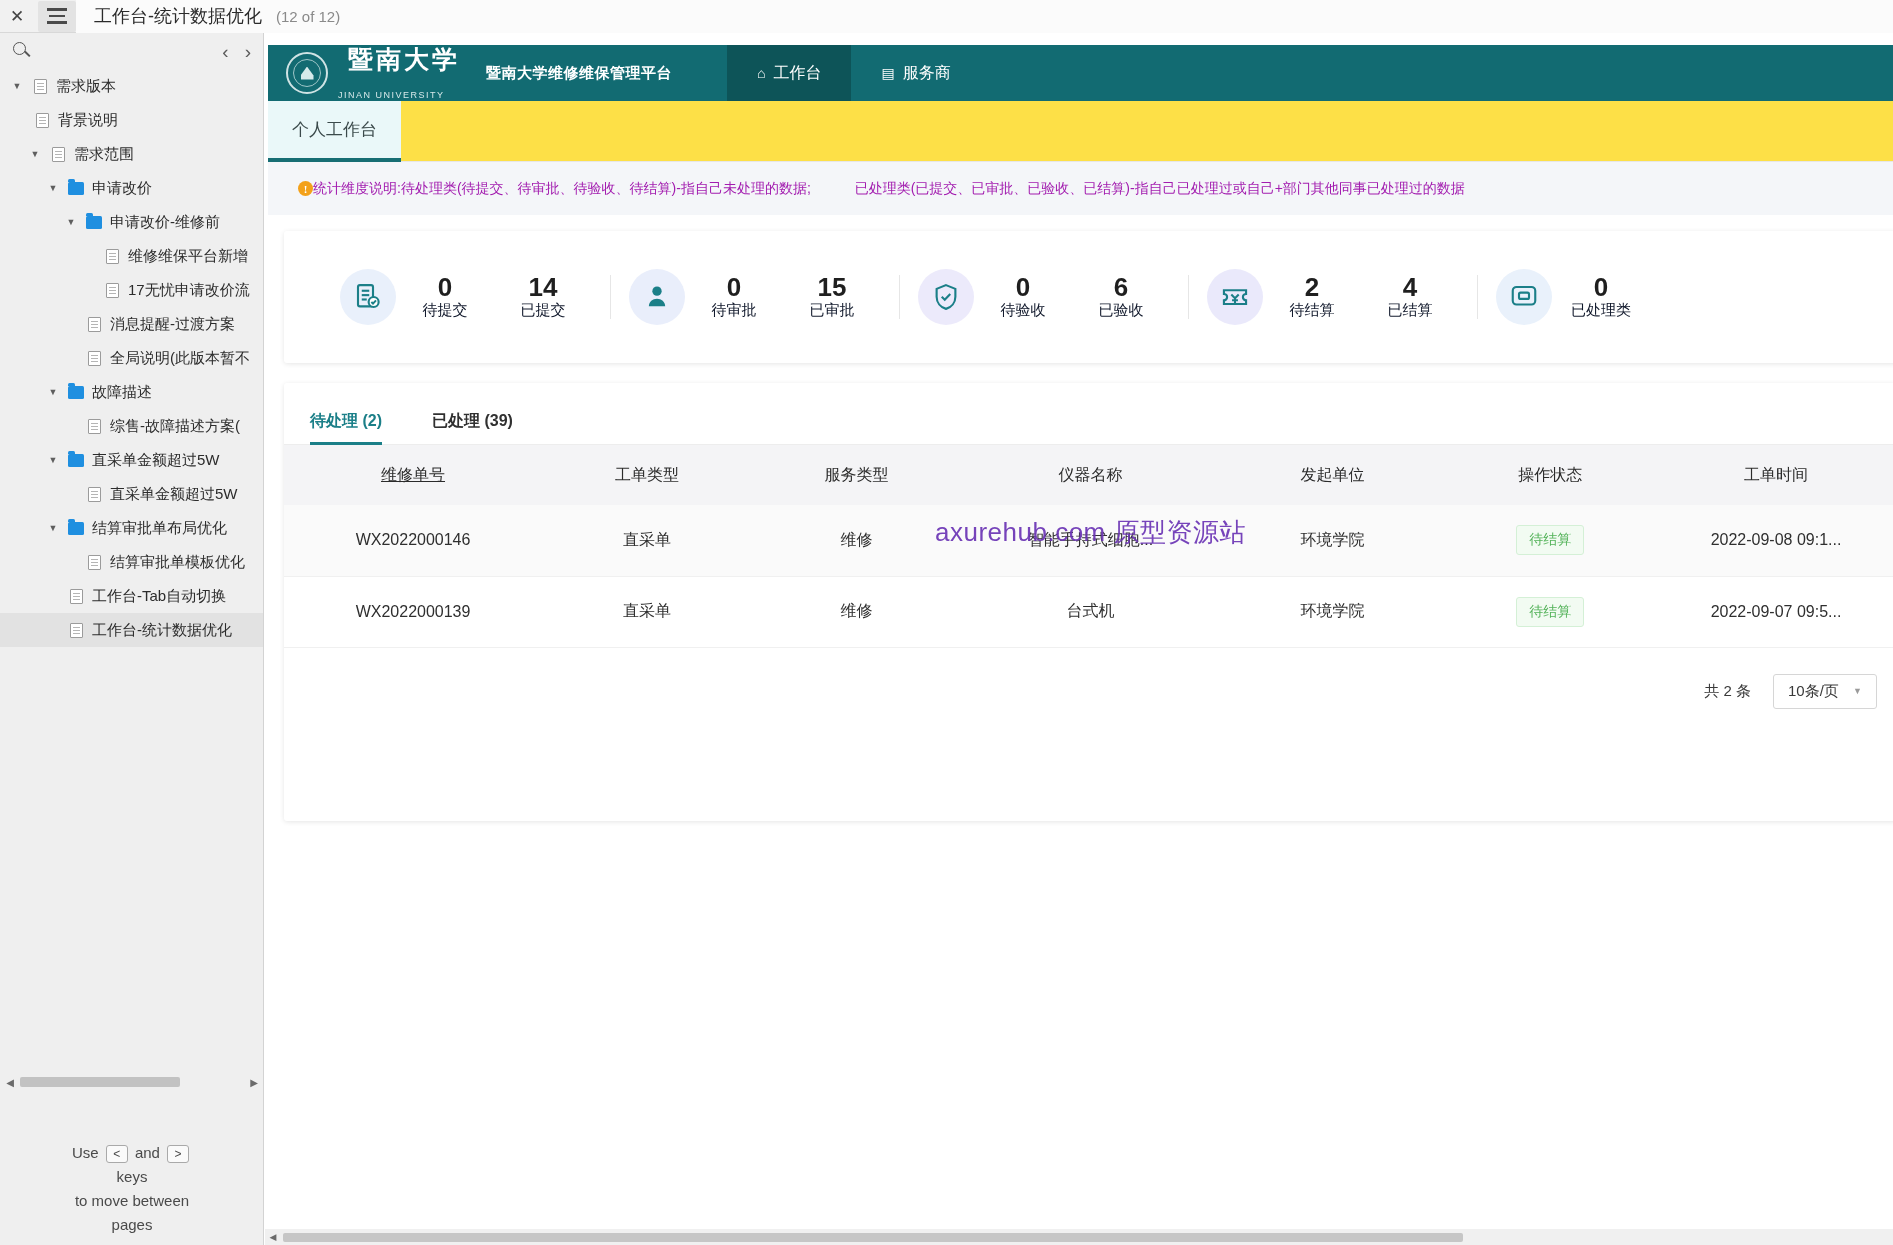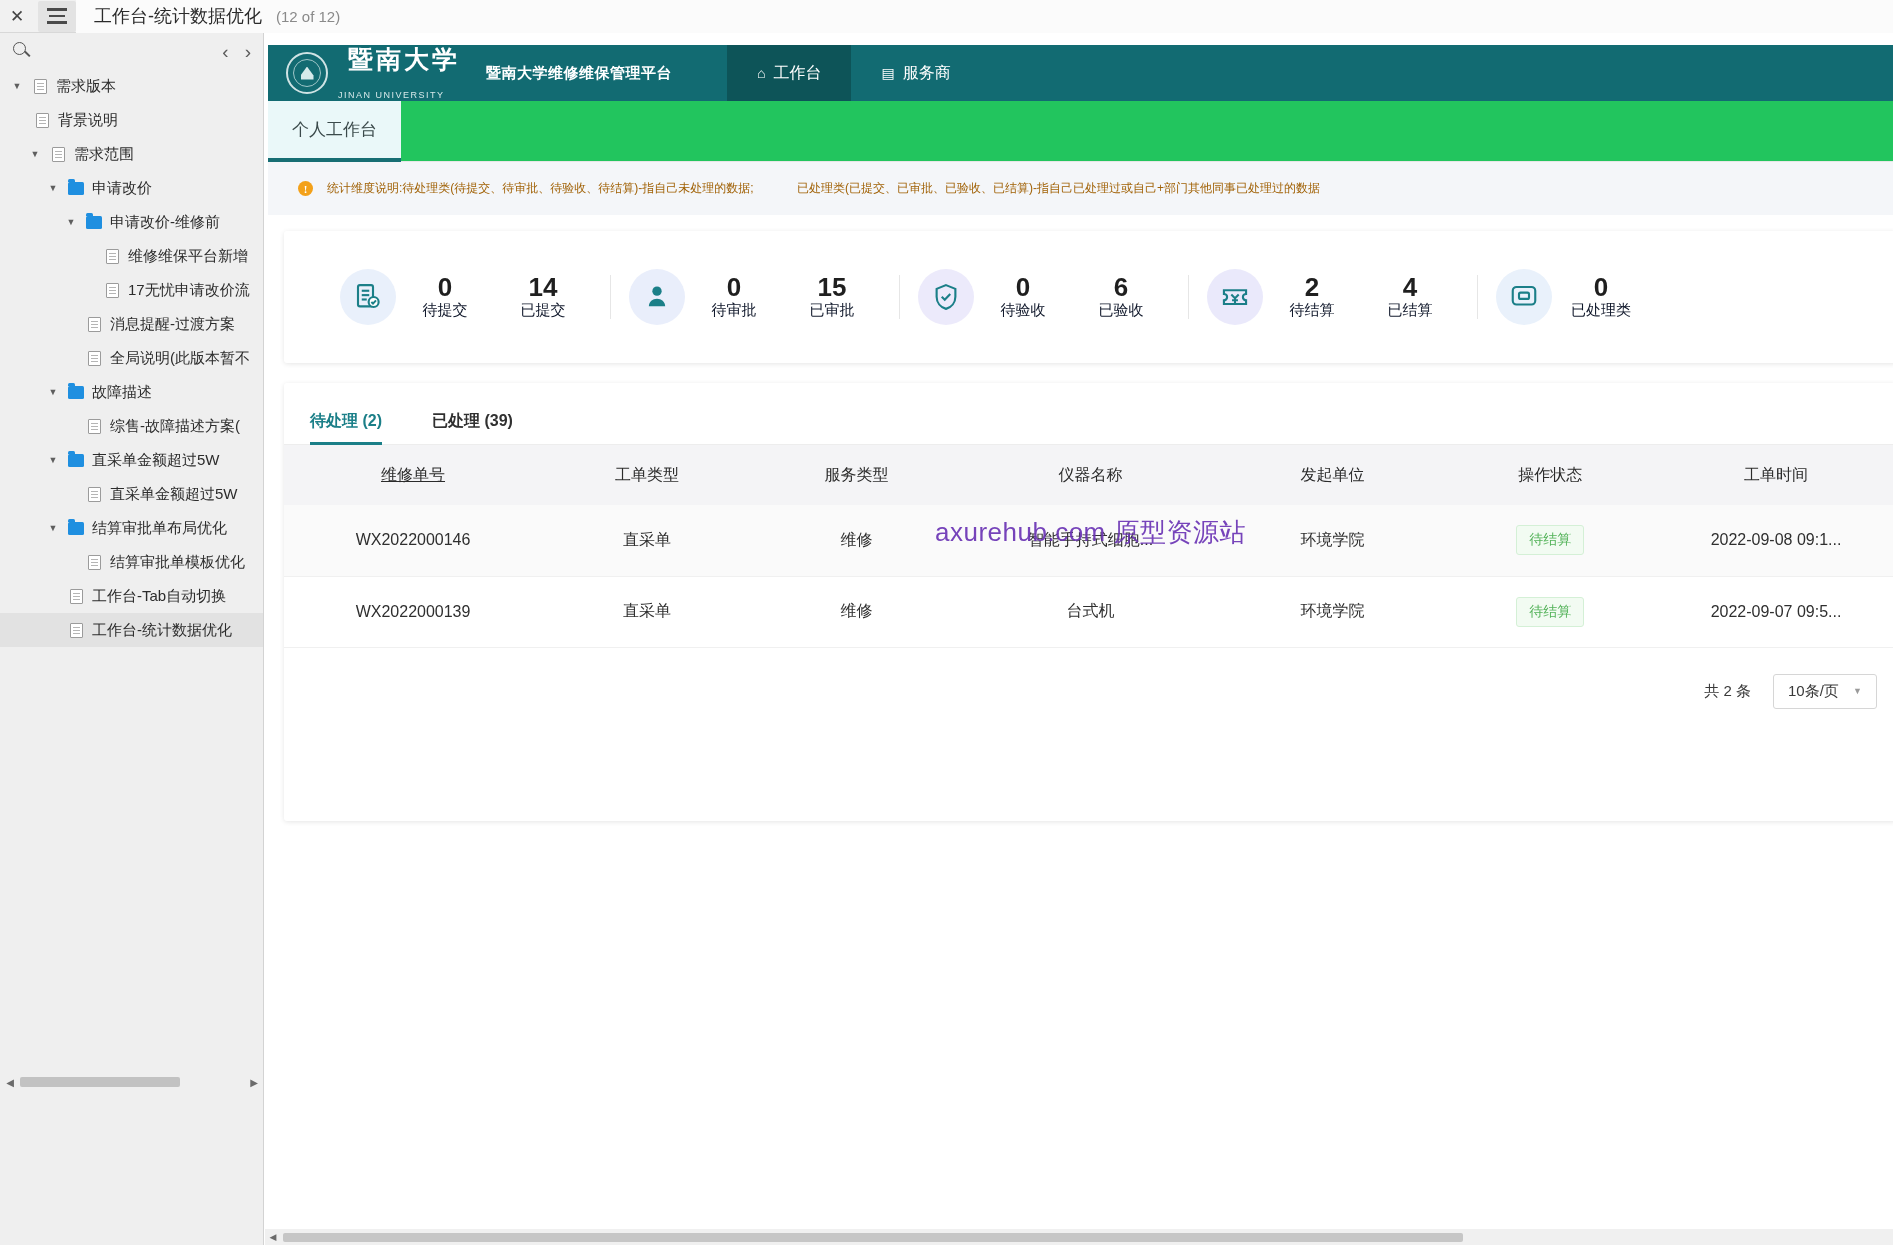--- a/index.html
+++ b/index.html
@@ -155,7 +155,7 @@
   
   #subtab-bar {
     position: absolute; left: 3px; top: 68px; width: 1625px; height: 61px;
-    background: #22c55e; border-bottom: 1px solid #e7e7e7;
+    background: #fde047; border-bottom: 1px solid #e7e7e7;
   }
   #subtab {
     width: 133px; height: 61px; background: #eaf8f9;

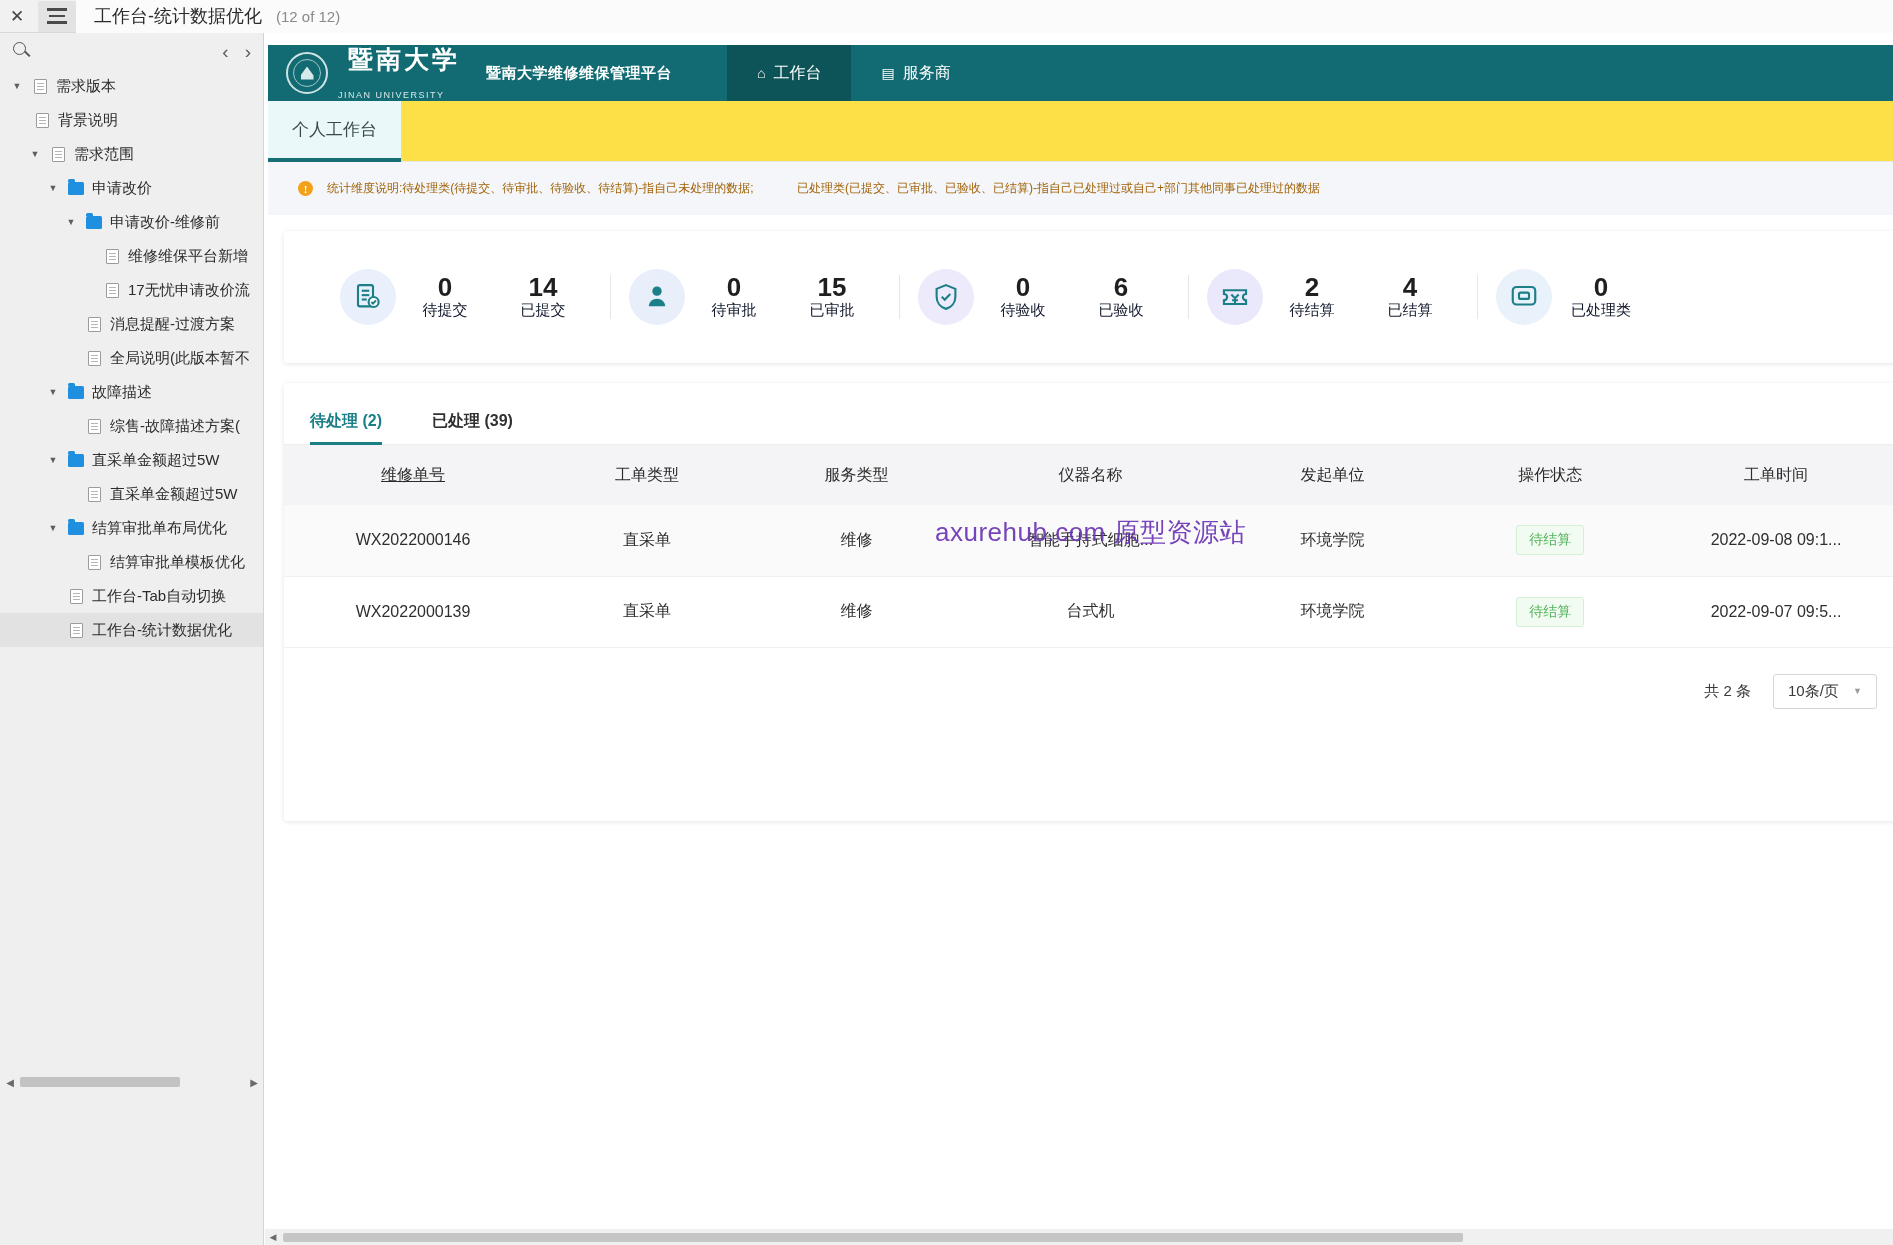--- a/index.html
+++ b/index.html
@@ -177,7 +177,7 @@
     flex: 0 0 15px; font-family: "Liberation Serif", serif;
   }
   #alert-text {
-    margin-left: 14px; font-size: 12px; color: #a16207; white-space: nowrap;
+    font-size: 14px; color: #a21caf; white-space: nowrap;
   }
   #alert-text .seg2 { margin-left: 40px; }
 

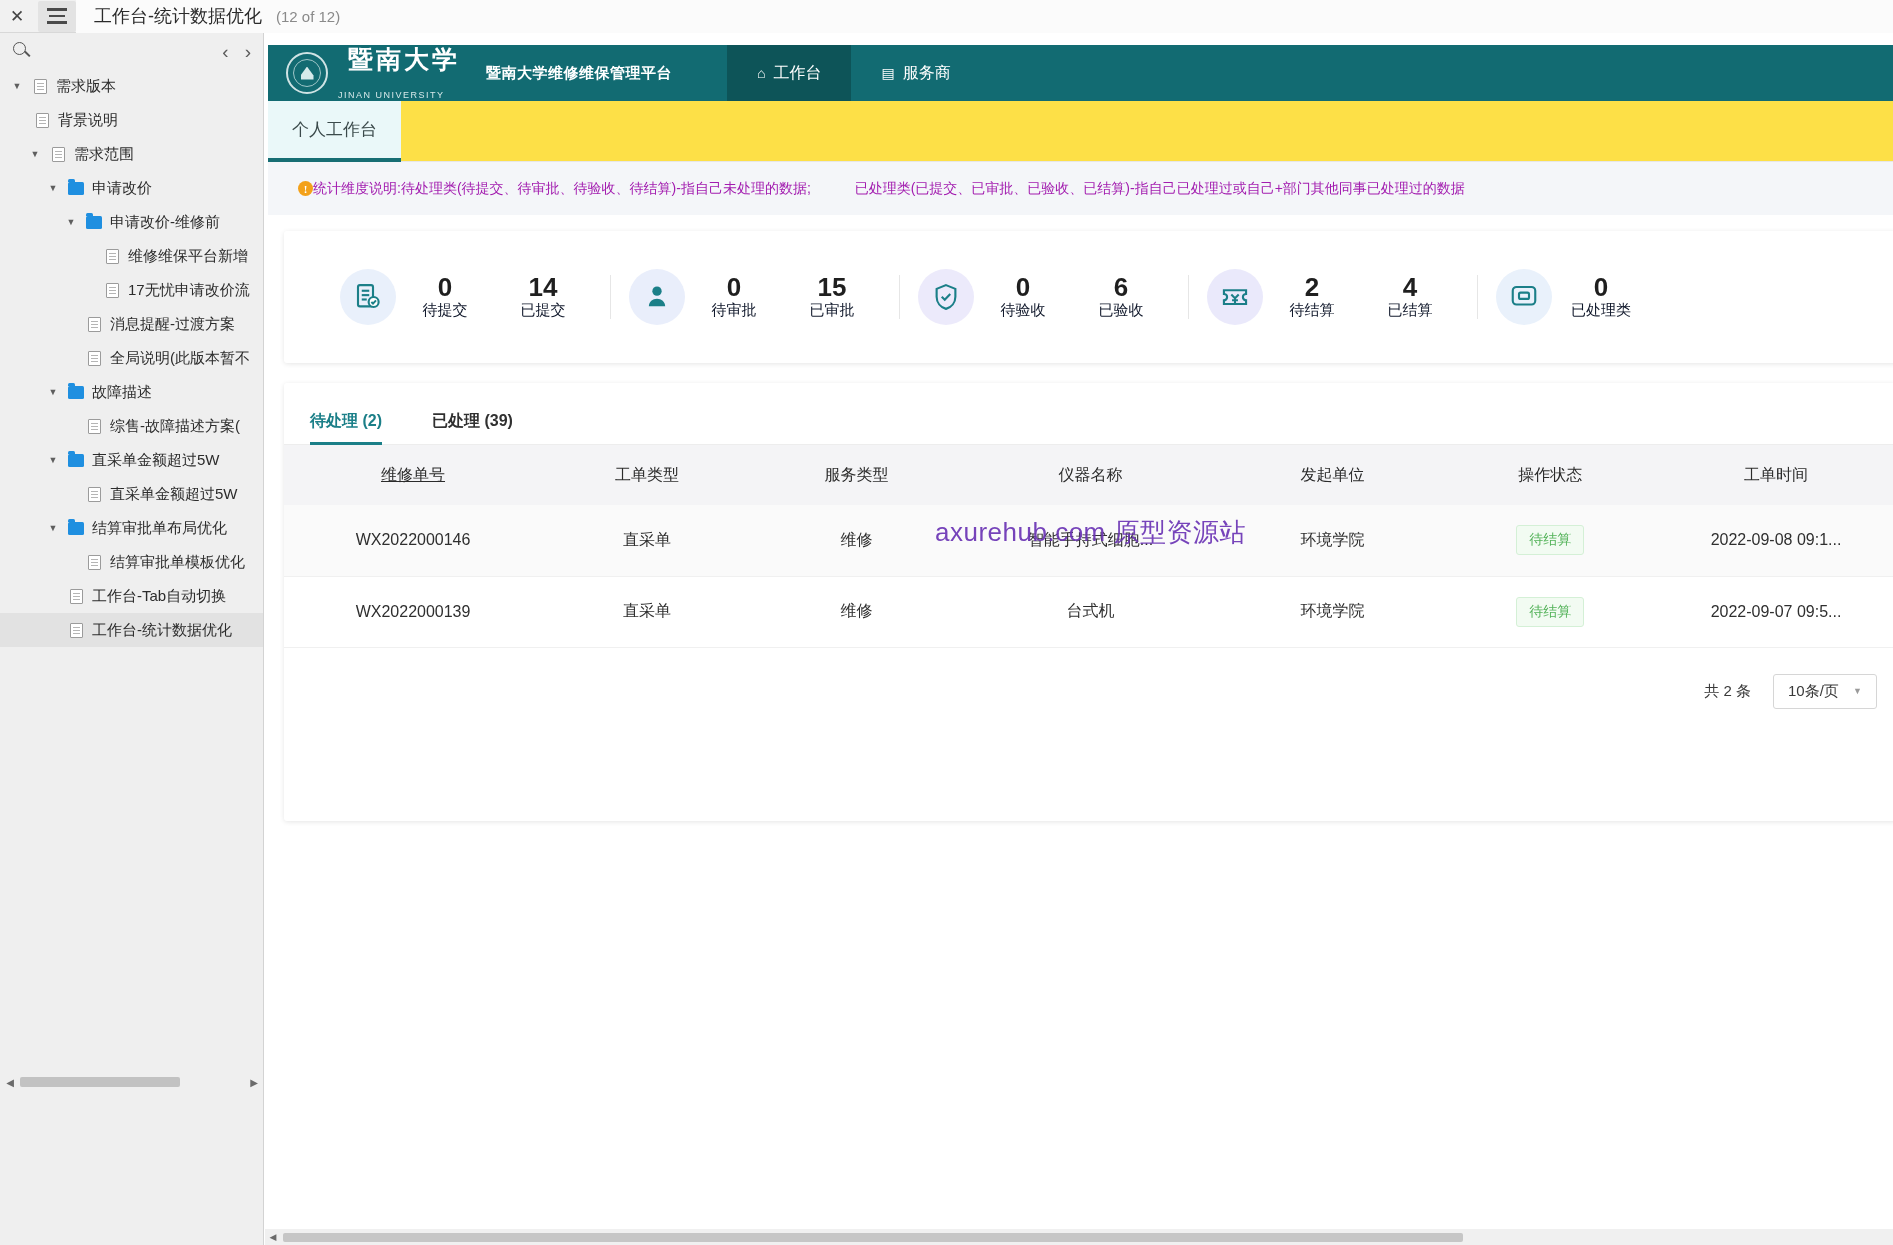--- a/index.html
+++ b/index.html
@@ -422,6 +422,17 @@
     <div class="sarr">▶</div>
   </div>
 
+  <div id="sb-help">
+    <div>
+      <span>Use</span>
+      <span class="key-box">&lt;</span>
+      <span>and</span>
+      <span class="key-box">&gt;</span>
+    </div>
+    <div>keys</div>
+    <div>to move between</div>
+    <div>pages</div>
+  </div>
 </div>
 
 <div id="main">

